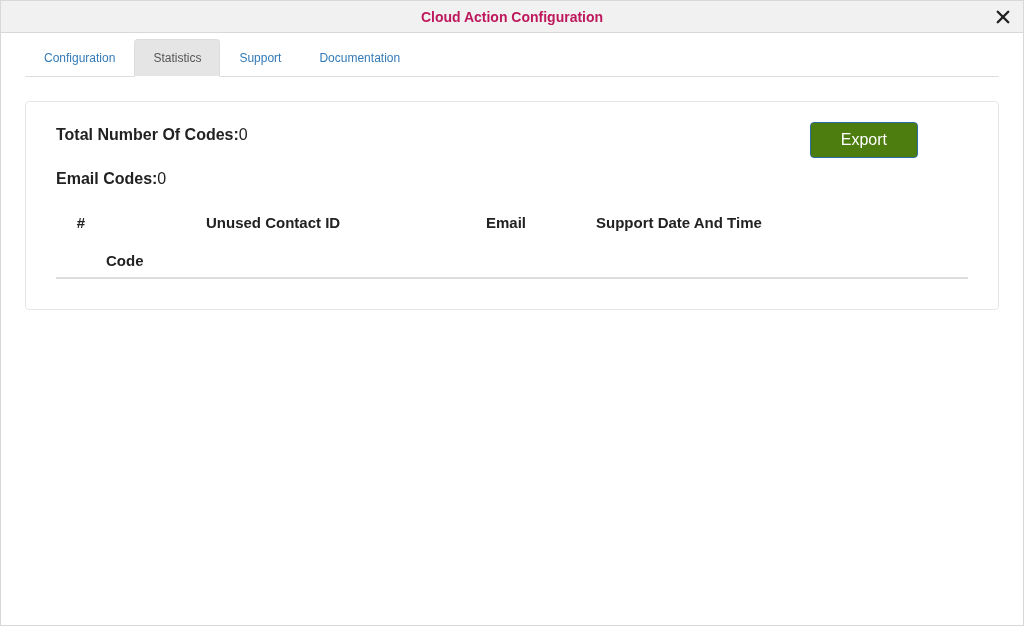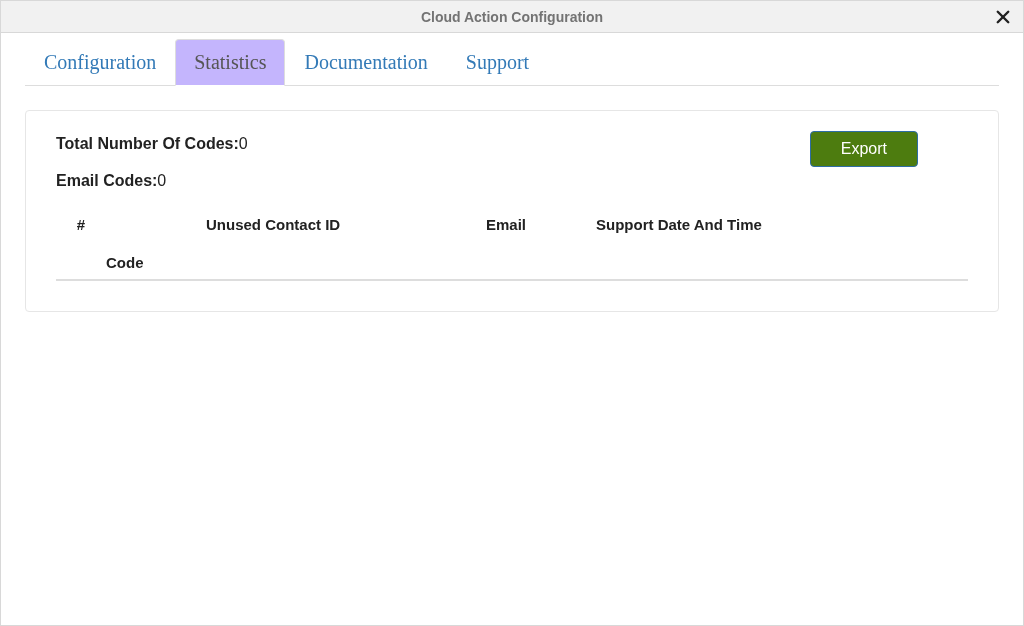--- a/index.html
+++ b/index.html
@@ -33,7 +33,7 @@
     .modal-title {
       font-size: 14px;
       font-weight: 700;
-      color: #737373;
+      color: #be185d;
     }
     .close-btn {
       position: absolute;

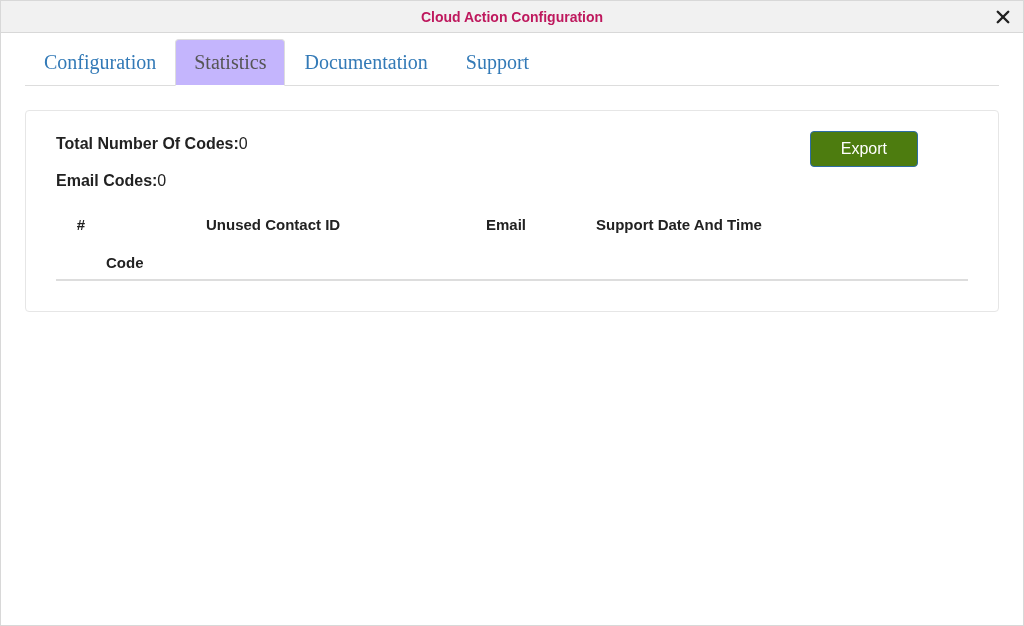--- a/index.html
+++ b/index.html
@@ -64,14 +64,13 @@
     }
     .tab {
       padding: 11px 18px;
-      font-size: 20px;
+      font-size: 12px;
       color: #337ab7;
       cursor: pointer;
       border: 1px solid transparent;
       border-bottom: none;
       margin-bottom: -1px;
       background: transparent;
-      font-family: Liberation Serif, serif;
     }
     .tab.active {
       color: #555;

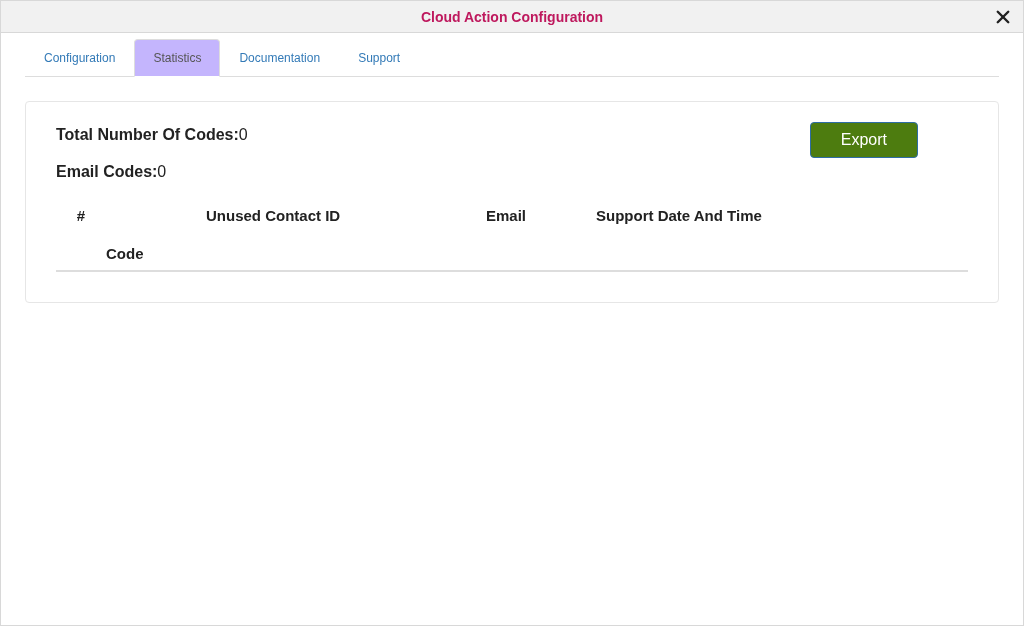--- a/index.html
+++ b/index.html
@@ -74,7 +74,7 @@
     }
     .tab.active {
       color: #555;
-      background: #c4b5fd;
+      background: #e5e5e5;
       border: 1px solid #ddd;
       border-bottom-color: #fff;
       border-radius: 4px 4px 0 0;

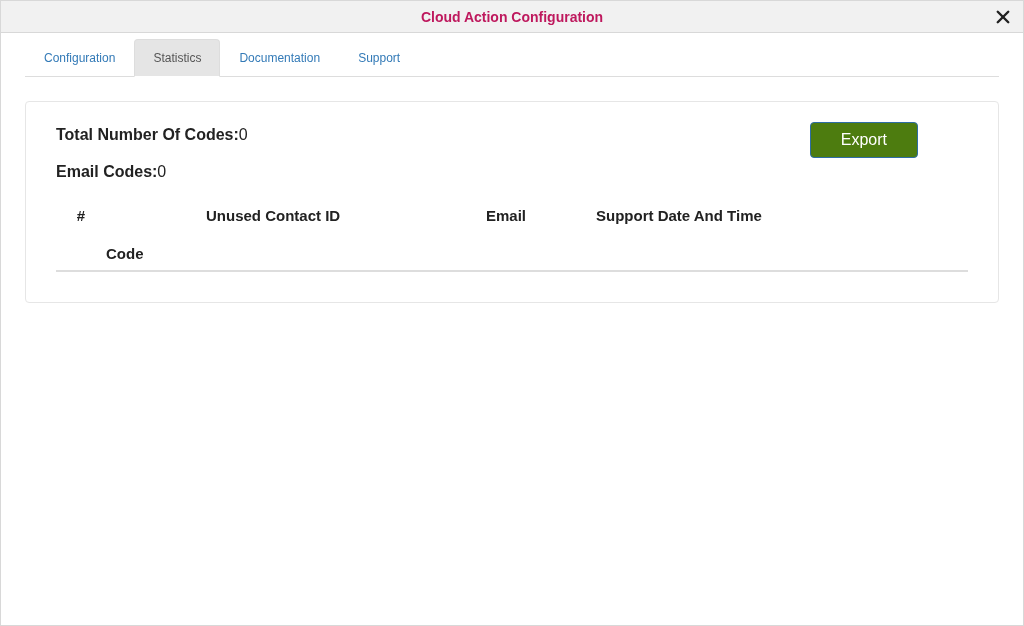--- a/index.html
+++ b/index.html
@@ -147,8 +147,8 @@
     <div class="tabs">
       <div class="tab">Configuration</div>
       <div class="tab active">Statistics</div>
+      <div class="tab">Support</div>
       <div class="tab">Documentation</div>
-      <div class="tab">Support</div>
     </div>
 
     <div class="panel">

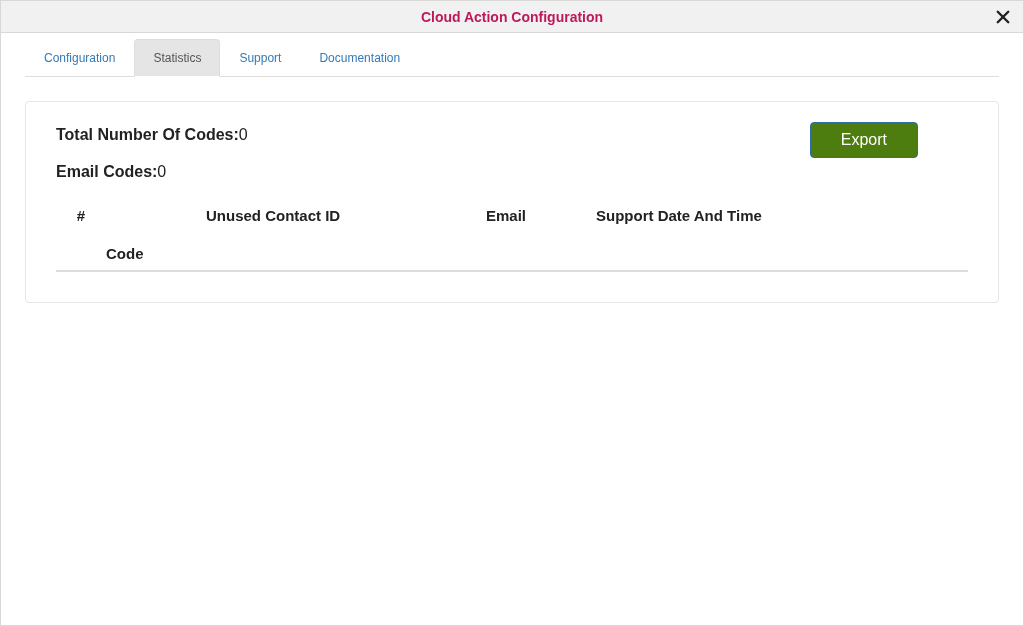--- a/index.html
+++ b/index.html
@@ -92,7 +92,7 @@
     .stats-block {
       display: flex;
       flex-direction: column;
-      gap: 19px;
+      gap: 26px;
       padding-top: 4px;
     }
     .stat-line {

